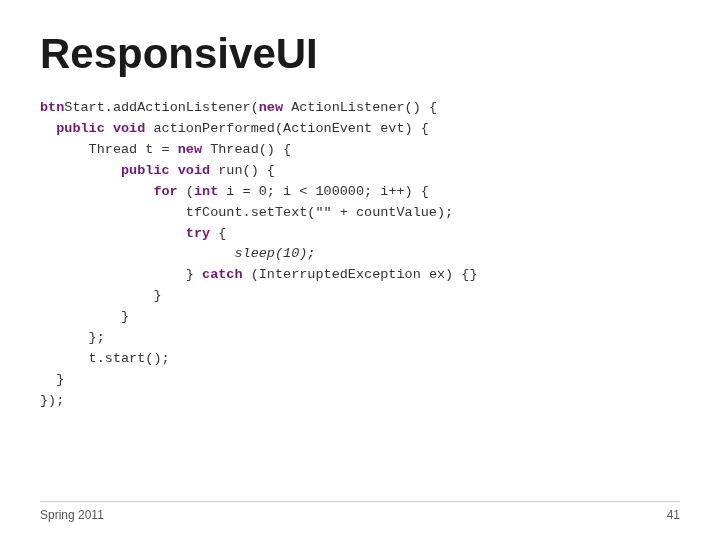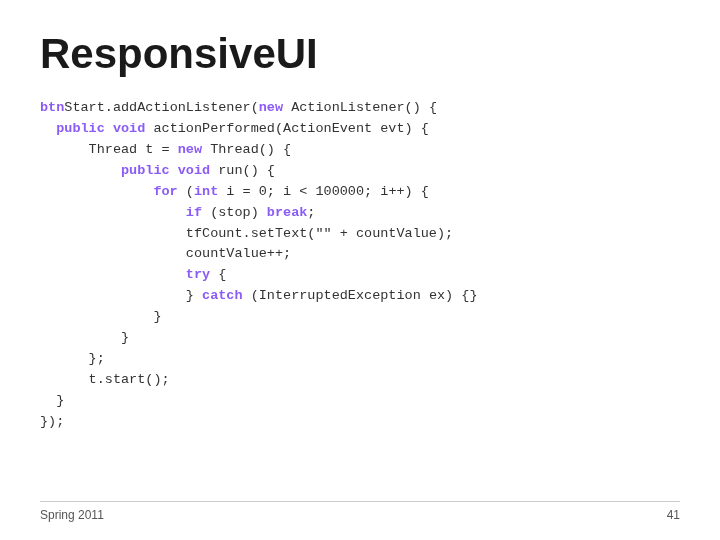--- a/index.html
+++ b/index.html
@@ -46,7 +46,7 @@
     }
 
     .kw {
-      color: #8b5cf6;
+      color: #701a75;
       font-weight: bold;
     }
 

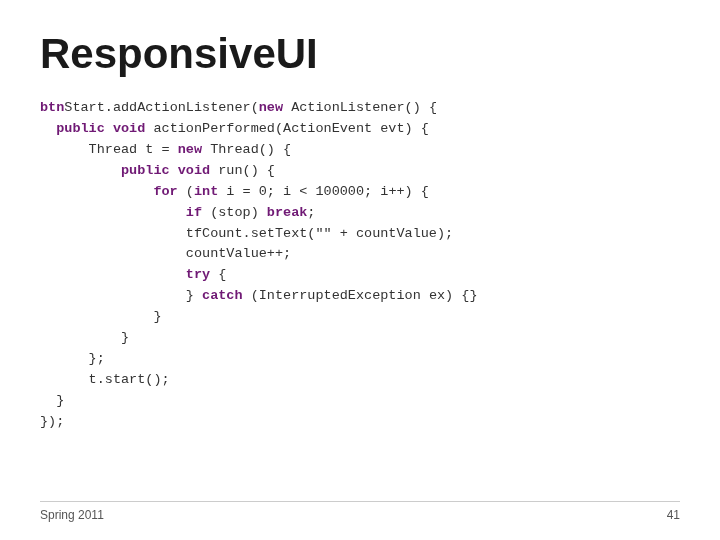--- a/index.html
+++ b/index.html
@@ -77,7 +77,6 @@
     <span class="code-line">      Thread t = <span class="kw">new</span> Thread() {</span>
     <span class="code-line">          <span class="kw">public void</span> run() {</span>
     <span class="code-line">              <span class="kw">for</span> (<span class="kw">int</span> i = 0; i &lt; 100000; i++) {</span>
-    <span class="code-line">                  <span class="kw">if</span> (stop) <span class="kw">break</span>;</span>
     <span class="code-line">                  tfCount.setText("" + countValue);</span>
     <span class="code-line">                  countValue++;</span>
     <span class="code-line">                  <span class="kw">try</span> {</span>

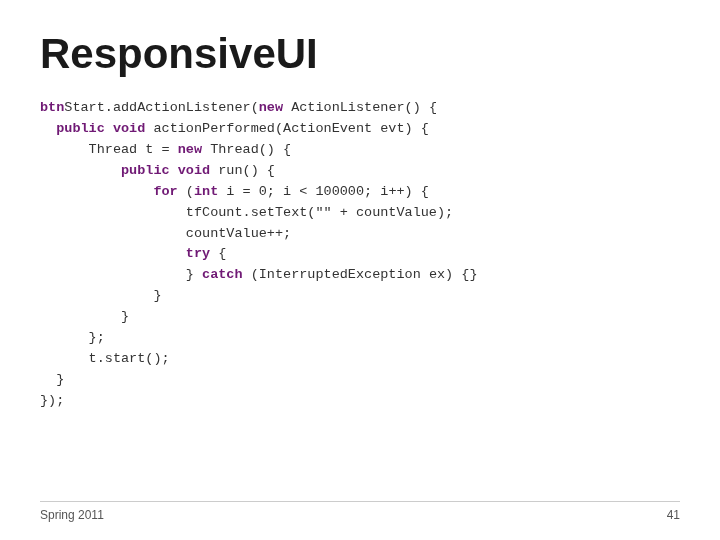--- a/index.html
+++ b/index.html
@@ -78,7 +78,6 @@
     <span class="code-line">          <span class="kw">public void</span> run() {</span>
     <span class="code-line">              <span class="kw">for</span> (<span class="kw">int</span> i = 0; i &lt; 100000; i++) {</span>
     <span class="code-line">                  tfCount.setText("" + countValue);</span>
-    <span class="code-line">                  countValue++;</span>
     <span class="code-line">                  <span class="kw">try</span> {</span>
     <span class="code-line">                  } <span class="kw">catch</span> (InterruptedException ex) {}</span>
     <span class="code-line">              }</span>

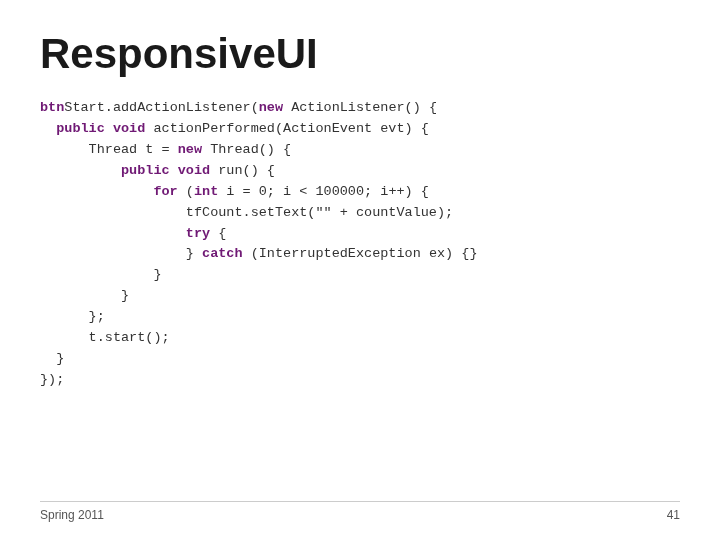--- a/index.html
+++ b/index.html
@@ -79,6 +79,7 @@
     <span class="code-line">              <span class="kw">for</span> (<span class="kw">int</span> i = 0; i &lt; 100000; i++) {</span>
     <span class="code-line">                  tfCount.setText("" + countValue);</span>
     <span class="code-line">                  <span class="kw">try</span> {</span>
+    <span class="code-line">                        <em>sleep(10);</em></span>
     <span class="code-line">                  } <span class="kw">catch</span> (InterruptedException ex) {}</span>
     <span class="code-line">              }</span>
     <span class="code-line">          }</span>

